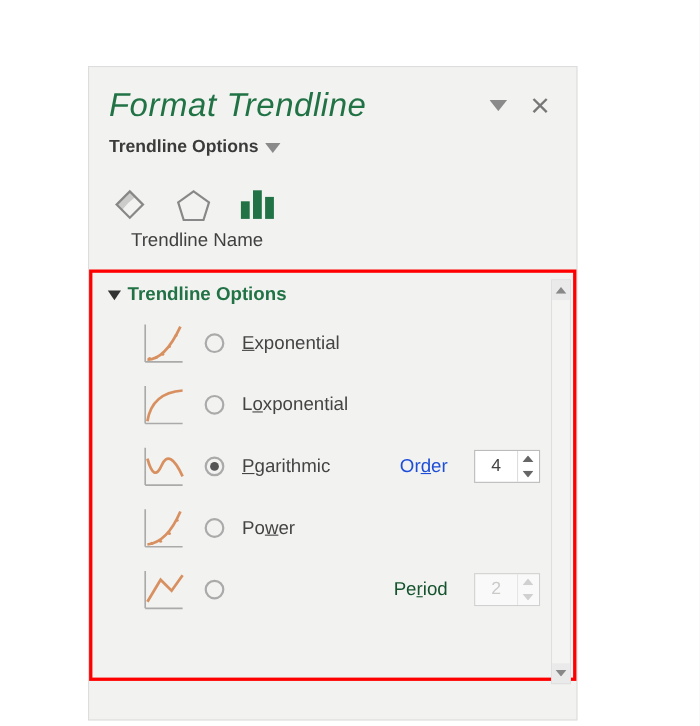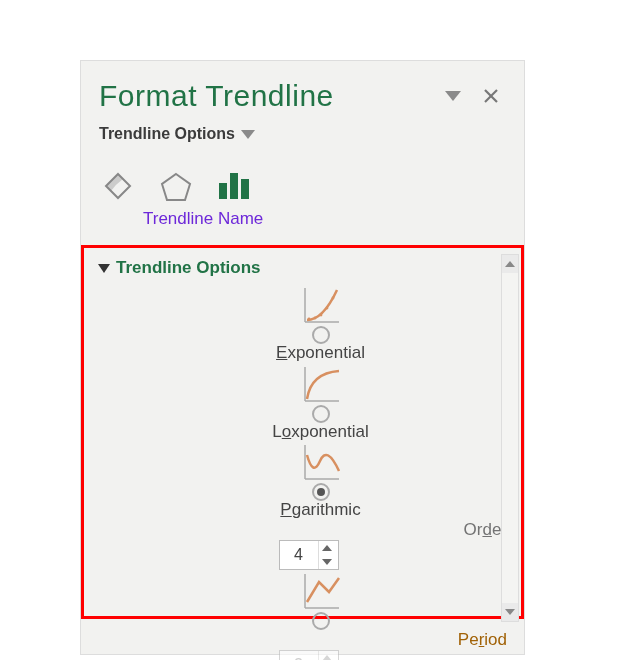--- a/index.html
+++ b/index.html
@@ -32,6 +32,7 @@
       font-weight: 300;
       letter-spacing: 0.5px;
       flex: 1;
+      font-style: italic;
     }
     .hdr-btn {
       width: 30px;

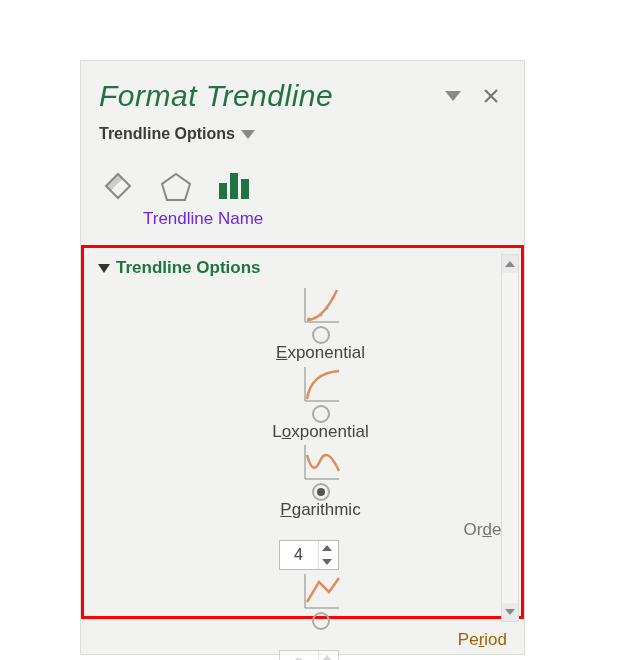--- a/index.html
+++ b/index.html
@@ -210,9 +210,9 @@
       background: #f4f4f2;
     }
     .name-row {
-      padding: 4px 0 0 62px;
+      padding: 4px 0 0 38px;
       font-size: 17px;
-      color: #6d28d9;
+      color: #404040;
     }
   </style>
 </head>

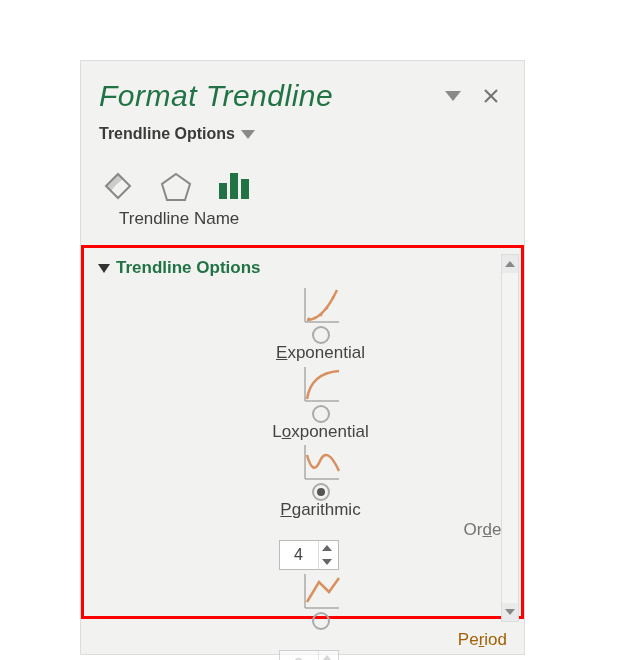--- a/index.html
+++ b/index.html
@@ -115,8 +115,8 @@
     .option-row {
       display: flex;
       align-items: center;
+      gap: 16px;
       min-height: 56px;
-      flex-direction: column;
     }
     .thumb {
       width: 44px;

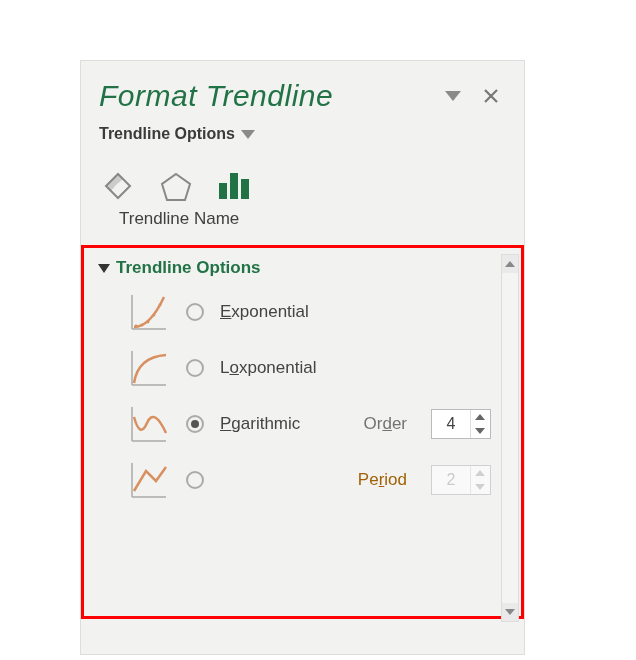--- a/index.html
+++ b/index.html
@@ -149,7 +149,7 @@
     .option-label .u { text-decoration: underline; }
     .param-label {
       font-size: 17px;
-      color: #737373;
+      color: #1d4ed8;
       margin-left: auto;
       margin-right: 8px;
     }

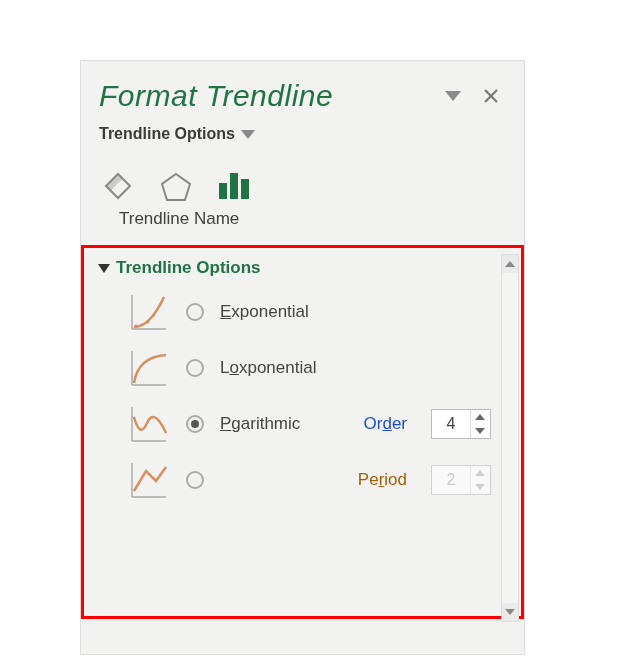--- a/index.html
+++ b/index.html
@@ -326,6 +326,19 @@
           </div>
         </div>
 
+        <div class="option-row">
+          <svg class="thumb" viewBox="0 0 44 42">
+            <line x1="6" y1="4" x2="6" y2="38" stroke="#aaa" stroke-width="1.5"></line>
+            <line x1="6" y1="38" x2="40" y2="38" stroke="#aaa" stroke-width="1.5"></line>
+            <path d="M 8 36 Q 26 34 38 6" stroke="#d89060" stroke-width="2.5" fill="none"></path>
+            <circle cx="12" cy="35" r="1.4" fill="#d89060"></circle>
+              <circle cx="20" cy="33" r="1.4" fill="#d89060"></circle>
+            <circle cx="28" cy="26" r="1.4" fill="#d89060"></circle>
+              <circle cx="35" cy="14" r="1.4" fill="#d89060"></circle>
+          </svg>
+          <div class="radio"></div>
+          <div class="option-label"><span>Po</span><span class="u">w</span><span>er</span></div>
+        </div>
 
         <div class="option-row">
           <svg class="thumb" viewBox="0 0 44 42">

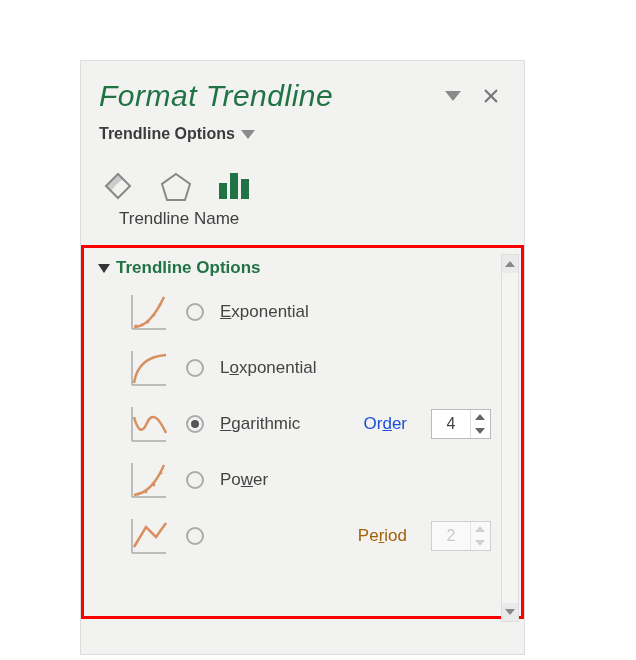--- a/index.html
+++ b/index.html
@@ -153,7 +153,7 @@
       margin-left: auto;
       margin-right: 8px;
     }
-    .param-label.disabled { color: #a16207; }
+    .param-label.disabled { color: #14532d; }
     .param-label .u { text-decoration: underline; }
     .spinner {
       display: flex;

